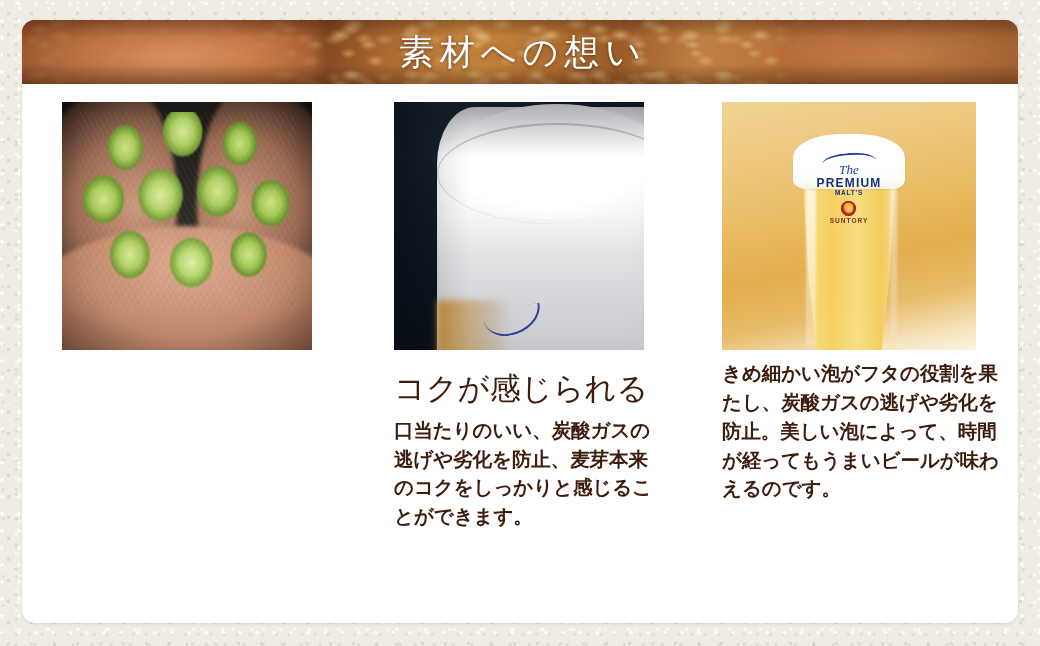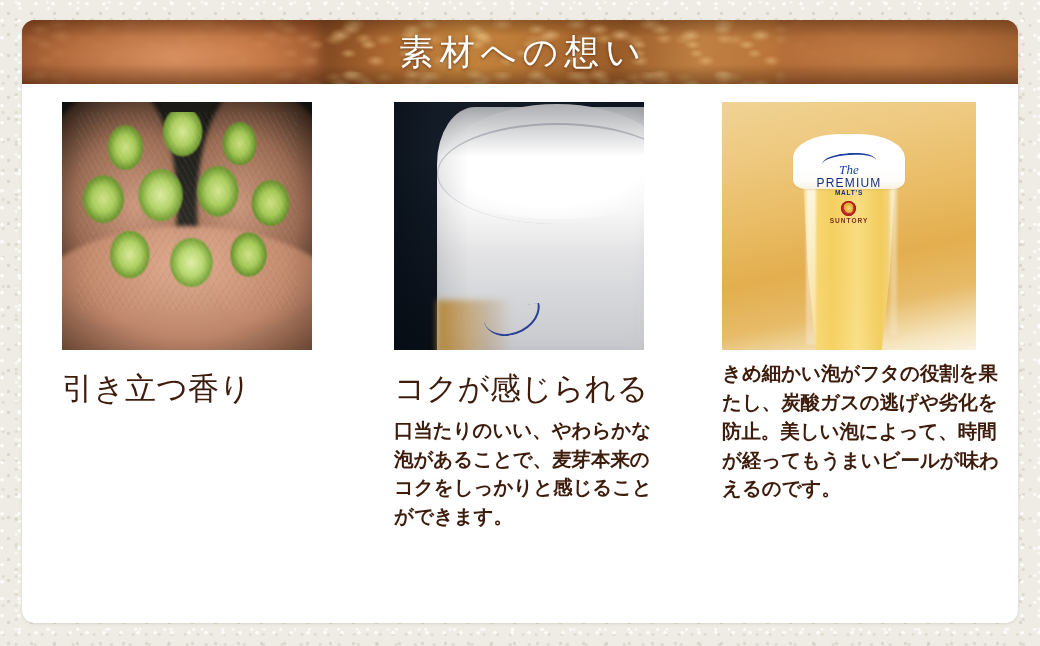--- a/index.html
+++ b/index.html
@@ -370,7 +370,7 @@
   .pg-premium {
     font-family: "Liberation Sans", "DejaVu Sans", sans-serif;
     font-size: 12px;
-    font-weight: 400;
+    font-weight: 700;
     color: #16307f;
     letter-spacing: 0.10em;
     margin-top: 1px;

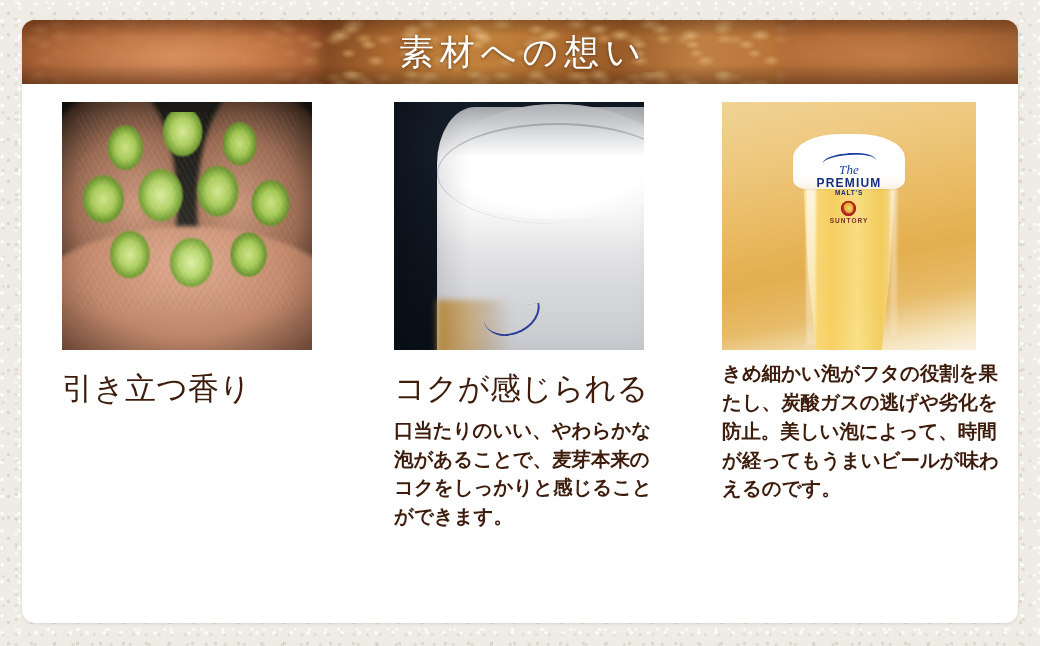--- a/index.html
+++ b/index.html
@@ -481,7 +481,6 @@
           <div class="hops-leaf-tex"></div>
         </div>
       </div>
-      <h2 class="heading">引き立つ香り</h2>
     </div>
 
     <div class="col col-2">

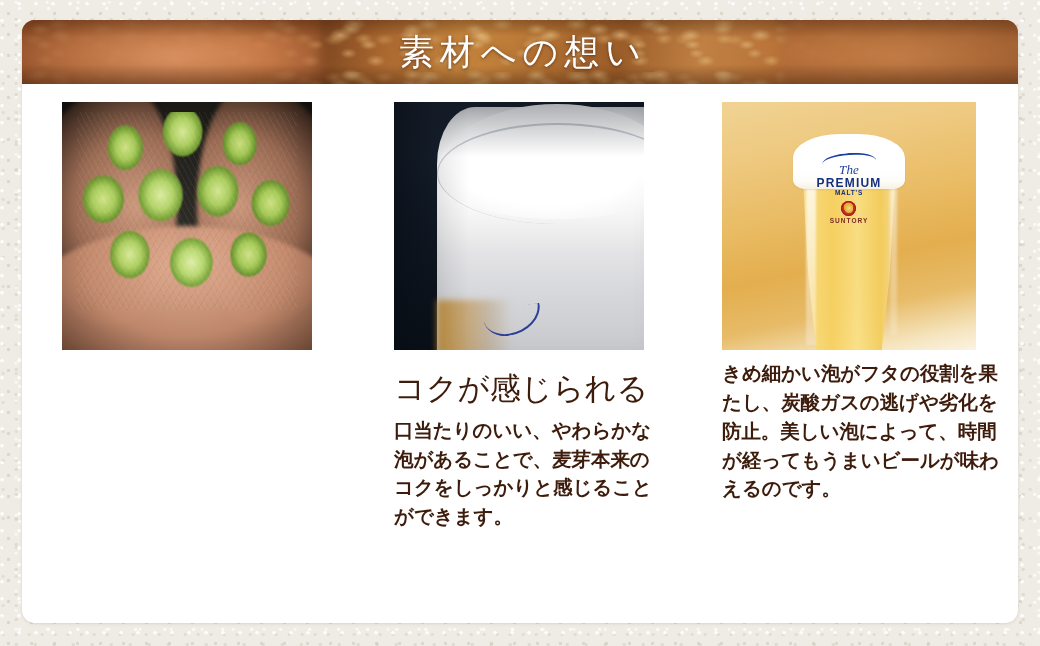--- a/index.html
+++ b/index.html
@@ -493,7 +493,7 @@
         <div class="foam-shadow"></div>
       </div>
       <h2 class="heading">コクが感じられる</h2>
-      <p class="body-text">口当たりのいい、やわらかな泡があることで、麦芽本来のコクをしっかりと感じることができます。</p>
+      <p class="body-text">口当たりのいい、炭酸ガスの逃げや劣化を防止、麦芽本来のコクをしっかりと感じることができます。</p>
     </div>
 
     <div class="col col-3">

